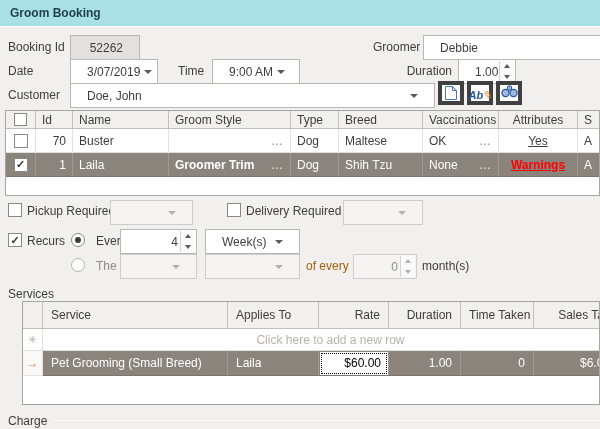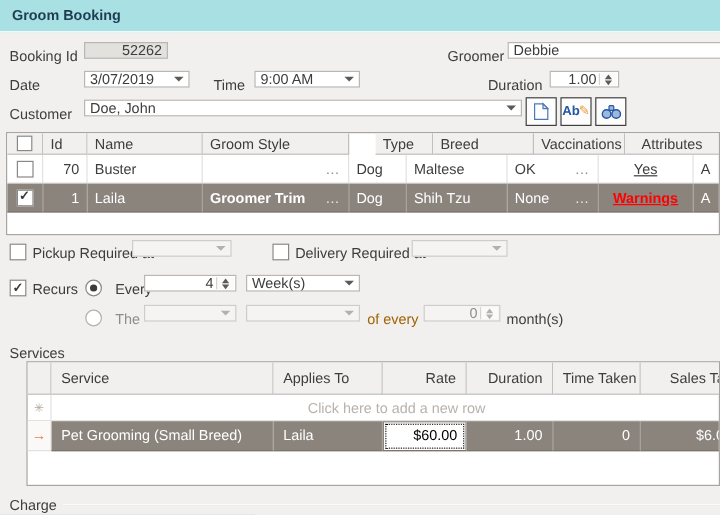--- a/index.html
+++ b/index.html
@@ -17,8 +17,8 @@
   }
   .lbl{position:absolute;white-space:nowrap;}
   .field{
-    position:absolute;height:14px;border:1px solid #b9b6b3;background:#fff;
-    display:flex;align-items:center;padding:0 4px;white-space:nowrap;overflow:hidden;
+    position:absolute;height:25px;border:1px solid #b9b6b3;background:#fff;
+    display:flex;align-items:center;padding:0 16px;white-space:nowrap;overflow:hidden;
   }
   .field.readonly{background:#e3e1de;}
   .field.disabled{background:#f5f4f2;border-color:#cfccc9;}

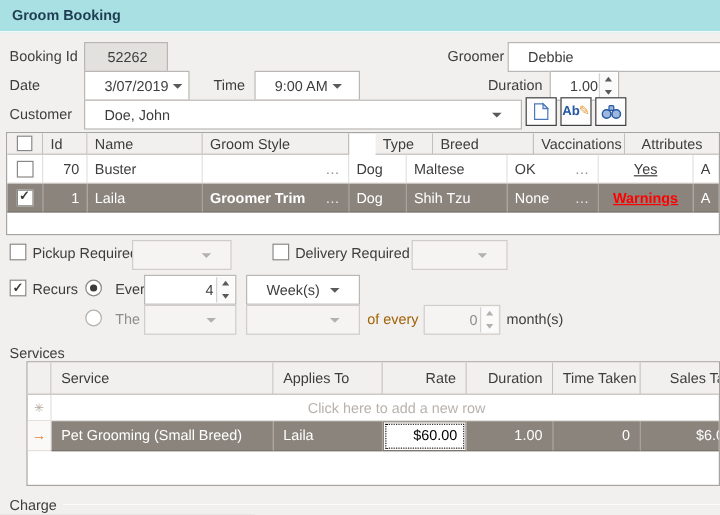--- a/index.html
+++ b/index.html
@@ -49,8 +49,8 @@
   }
   .radio .dot{width:6px;height:6px;border-radius:50%;background:#3c3b3a;}
   .iconbtn{
-    position:absolute;width:26px;height:24px;border:1px solid #404040;background:#fdfdfd;
-    display:flex;align-items:center;justify-content:center;padding:0;
+    position:absolute;width:26px;height:24px;border:4px solid #404040;background:#fdfdfd;
+    display:flex;justify-content:center;padding:0;font-style:italic;
   }
   
   .grid{position:absolute;background:#fff;border:1px solid #a7a4a1;overflow:hidden;}

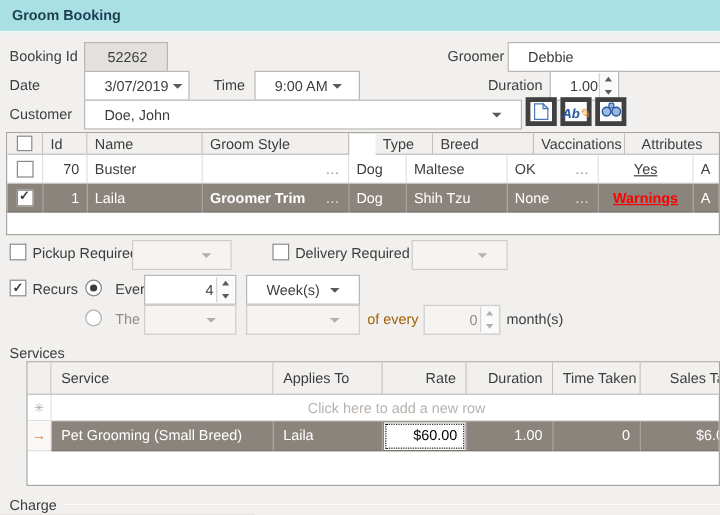--- a/index.html
+++ b/index.html
@@ -156,7 +156,7 @@
       <div class="gcell" style="width:37px;height:18px;">Id</div>
       <div class="gcell" style="width:96px;height:18px;">Name</div>
       <div class="gcell" style="width:122px;height:18px;">Groom Style</div>
-      <div class="gcell" style="width:48px;height:18px;margin-left:22px;">Type</div>
+      <div class="gcell" style="width:48px;height:18px;">Type</div>
       <div class="gcell" style="width:84px;height:18px;">Breed</div>
       <div class="gcell" style="width:76px;height:18px;">Vaccinations</div>
       <div class="gcell center" style="width:79px;height:18px;text-align:center;">Attributes</div>

